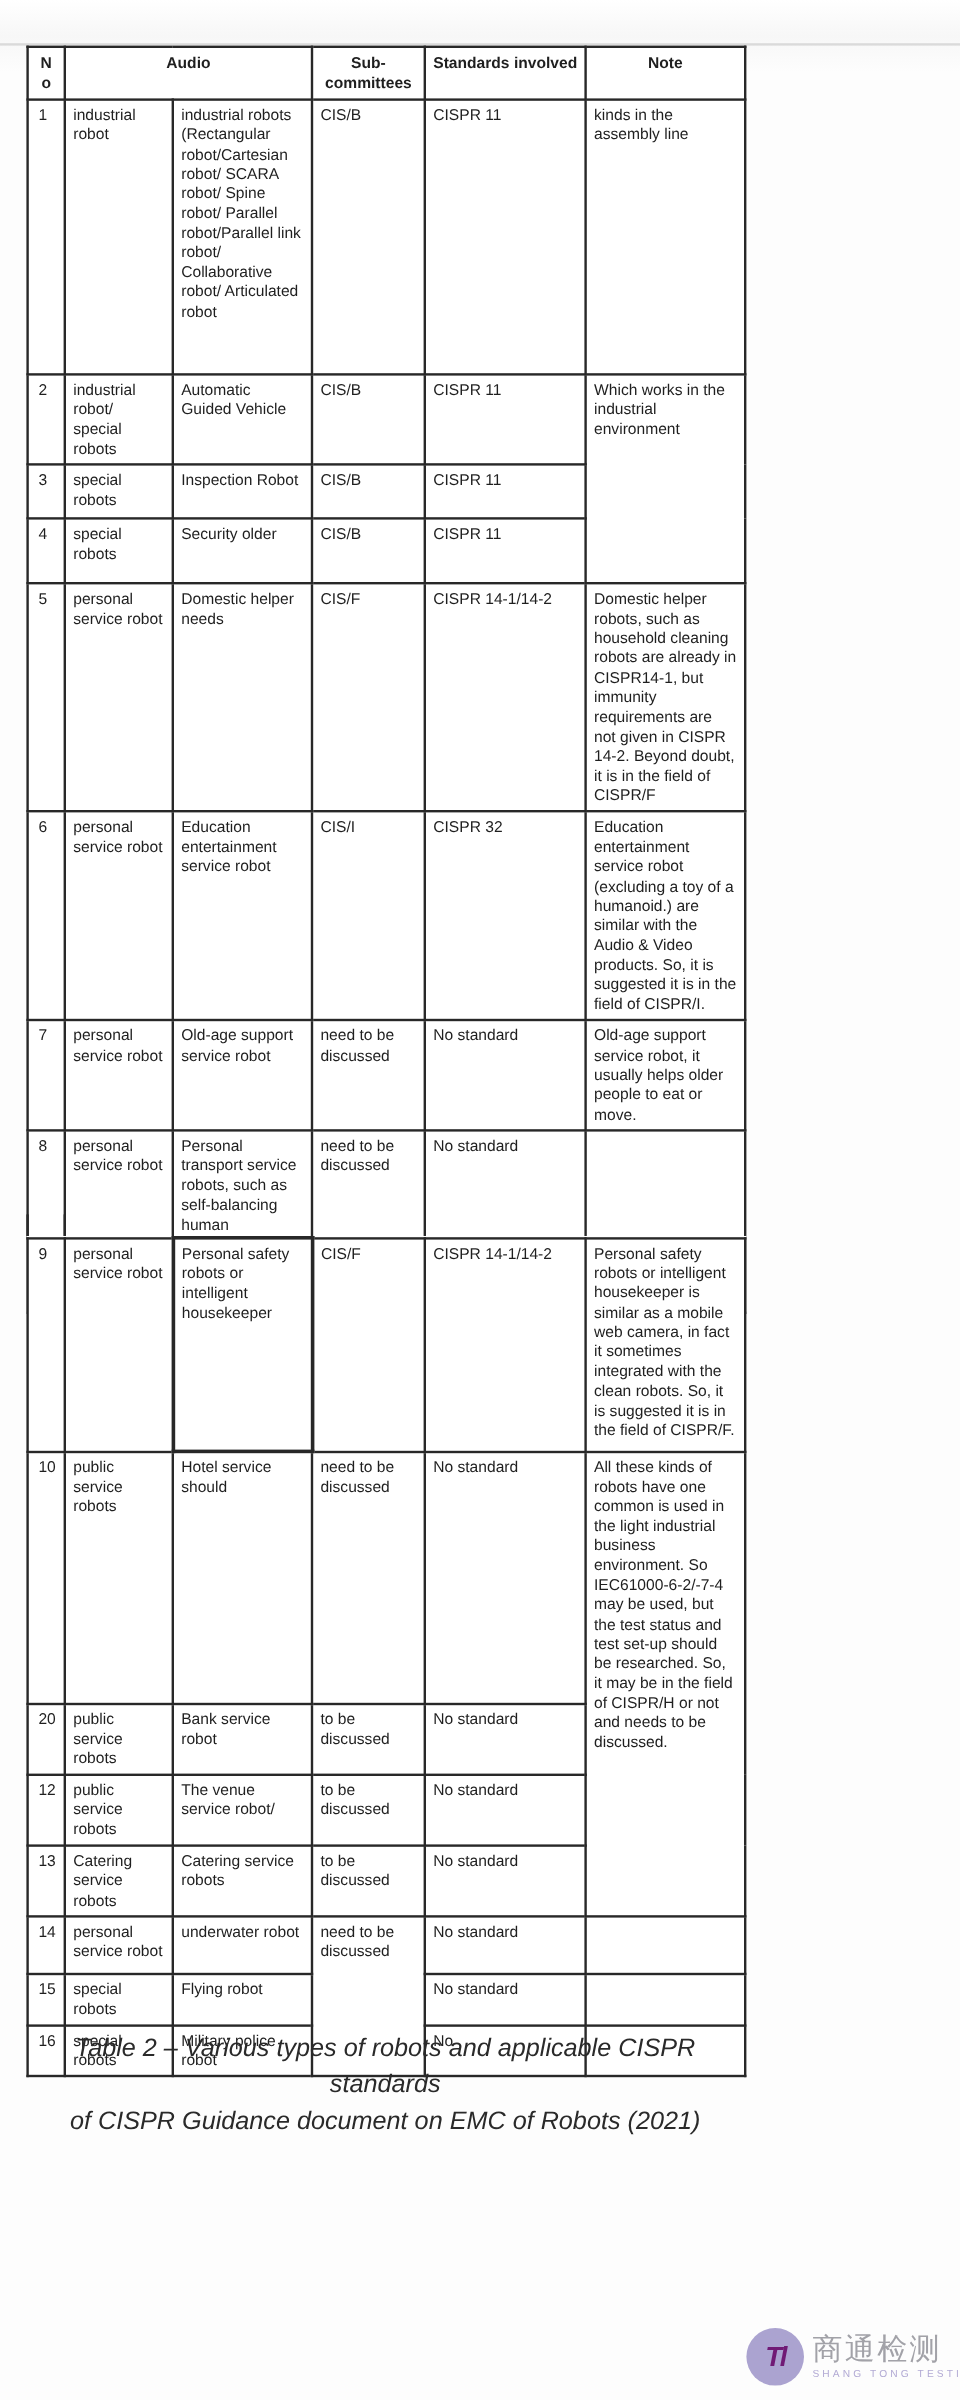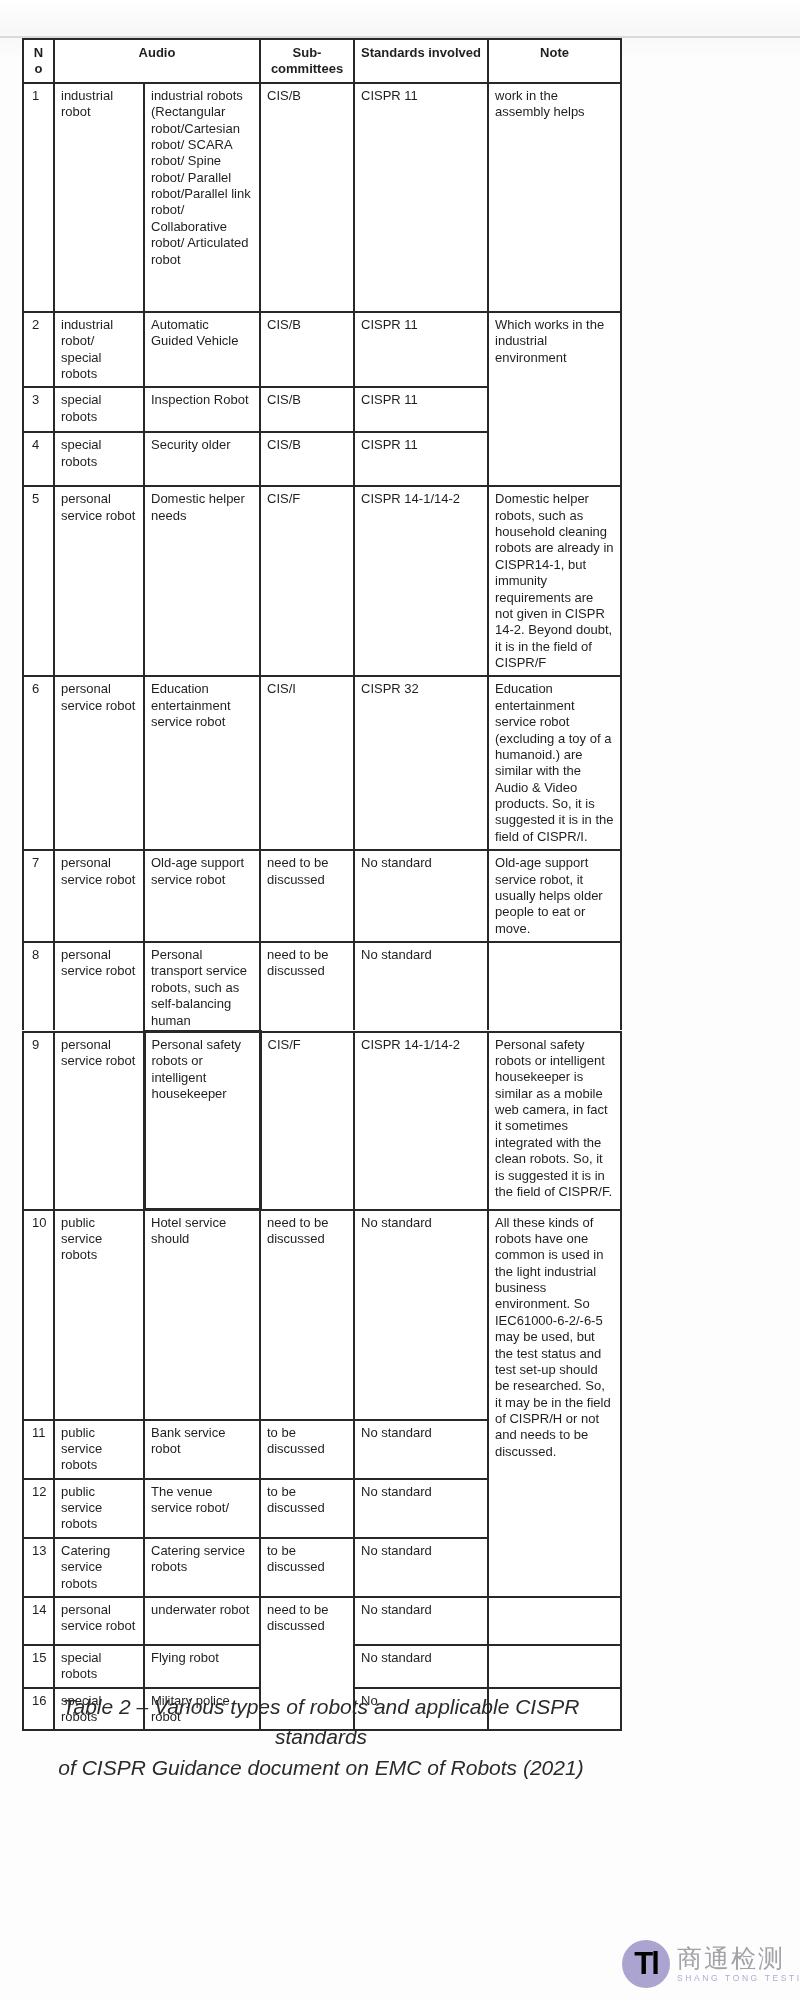--- a/index.html
+++ b/index.html
@@ -142,7 +142,7 @@
       <td>industrial robots (Rectangular robot/Cartesian robot/ SCARA robot/ Spine robot/ Parallel robot/Parallel link robot/ Collaborative robot/ Articulated robot</td>
       <td>CIS/B</td>
       <td>CISPR 11</td>
-      <td>work in the assembly helps</td>
+      <td>kinds in the assembly line</td>
     </tr>
     <tr style="height:65px">
       <td class="no-cell">2</td>

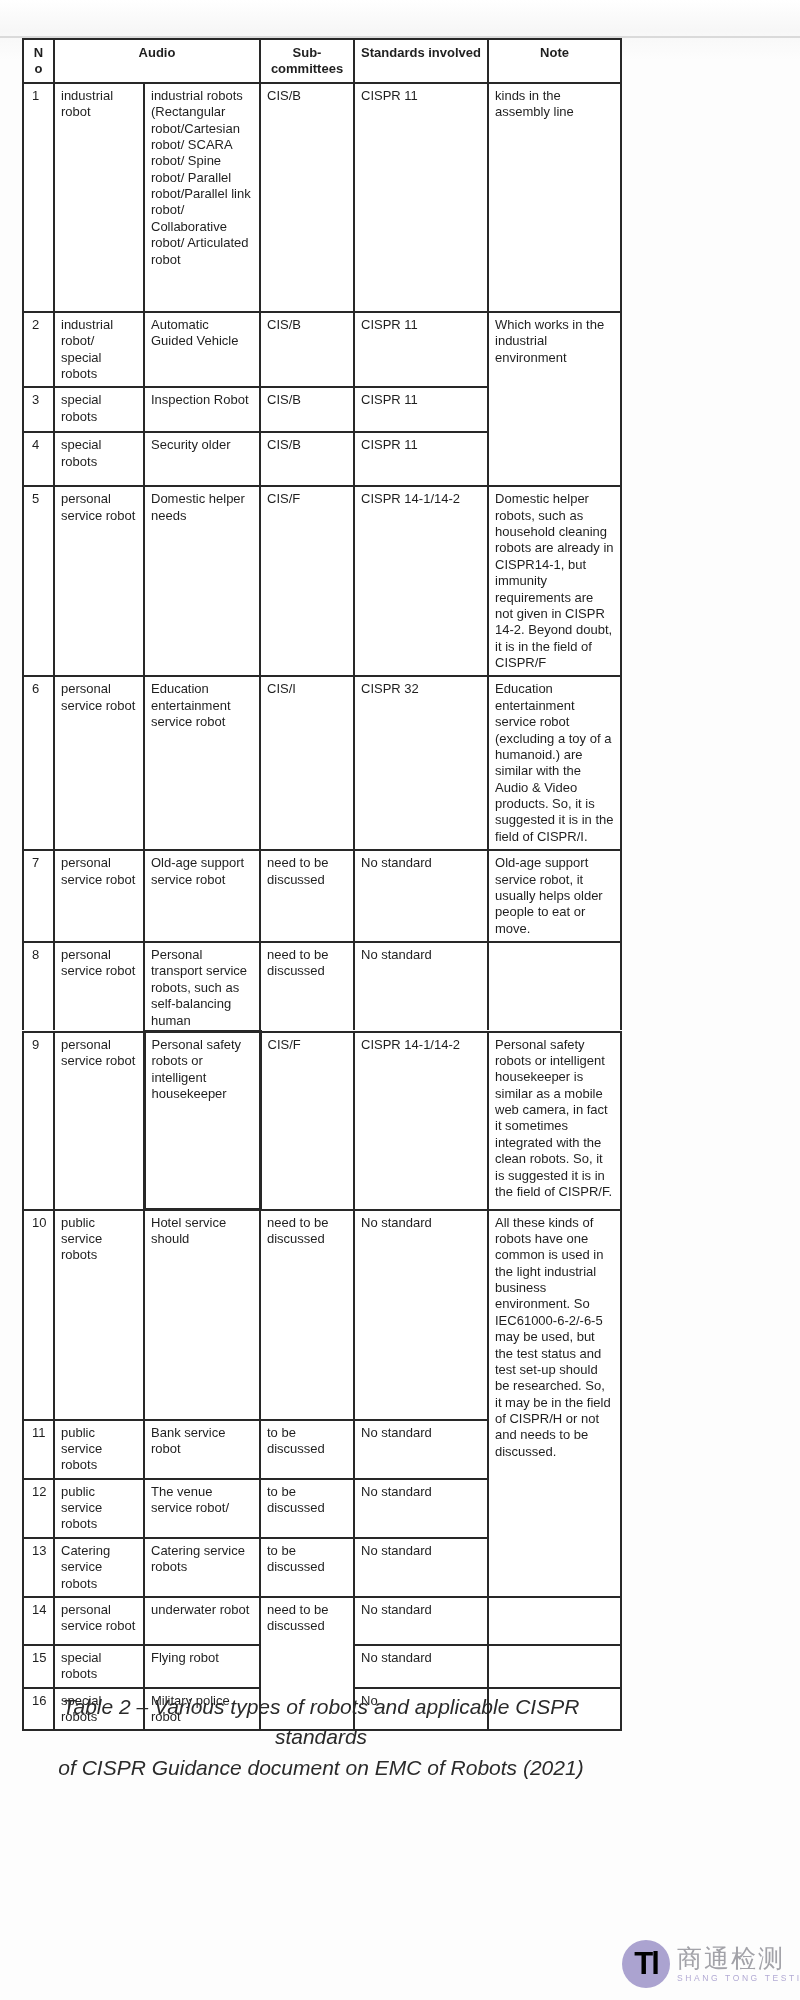--- a/index.html
+++ b/index.html
@@ -228,7 +228,7 @@
       <td>Hotel service should</td>
       <td>need to be discussed</td>
       <td>No standard</td>
-      <td rowspan="4">All these kinds of robots have one common is used in the light industrial business environment. So IEC61000-6-2/-6-5 may be used, but the test status and test set-up should be researched. So, it may be in the field of CISPR/H or not and needs to be discussed.</td>
+      <td rowspan="4">All these kinds of robots have one common is used in the light industrial business environment. So IEC61000-6-2/-7-4 may be used, but the test status and test set-up should be researched. So, it may be in the field of CISPR/H or not and needs to be discussed.</td>
     </tr>
     <tr style="height:46px">
       <td class="no-cell">11</td>

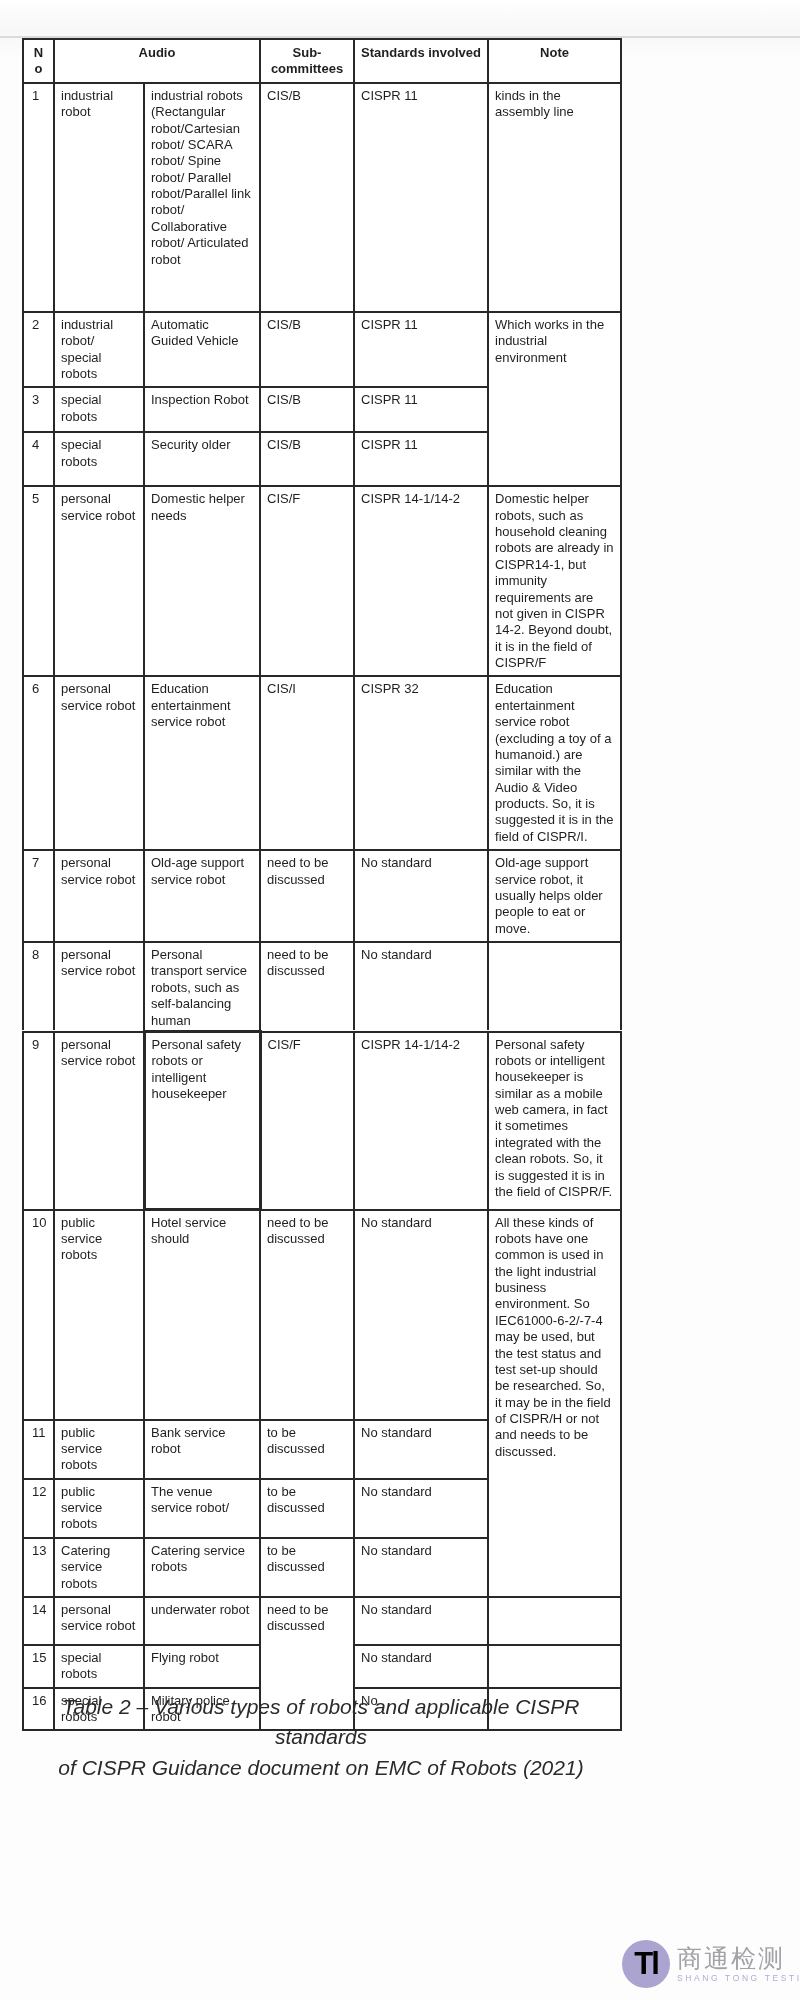--- a/index.html
+++ b/index.html
@@ -231,7 +231,7 @@
       <td rowspan="4">All these kinds of robots have one common is used in the light industrial business environment. So IEC61000-6-2/-7-4 may be used, but the test status and test set-up should be researched. So, it may be in the field of CISPR/H or not and needs to be discussed.</td>
     </tr>
     <tr style="height:46px">
-      <td class="no-cell">11</td>
+      <td class="no-cell">20</td>
       <td>public service robots</td>
       <td>Bank service robot</td>
       <td>to be discussed</td>

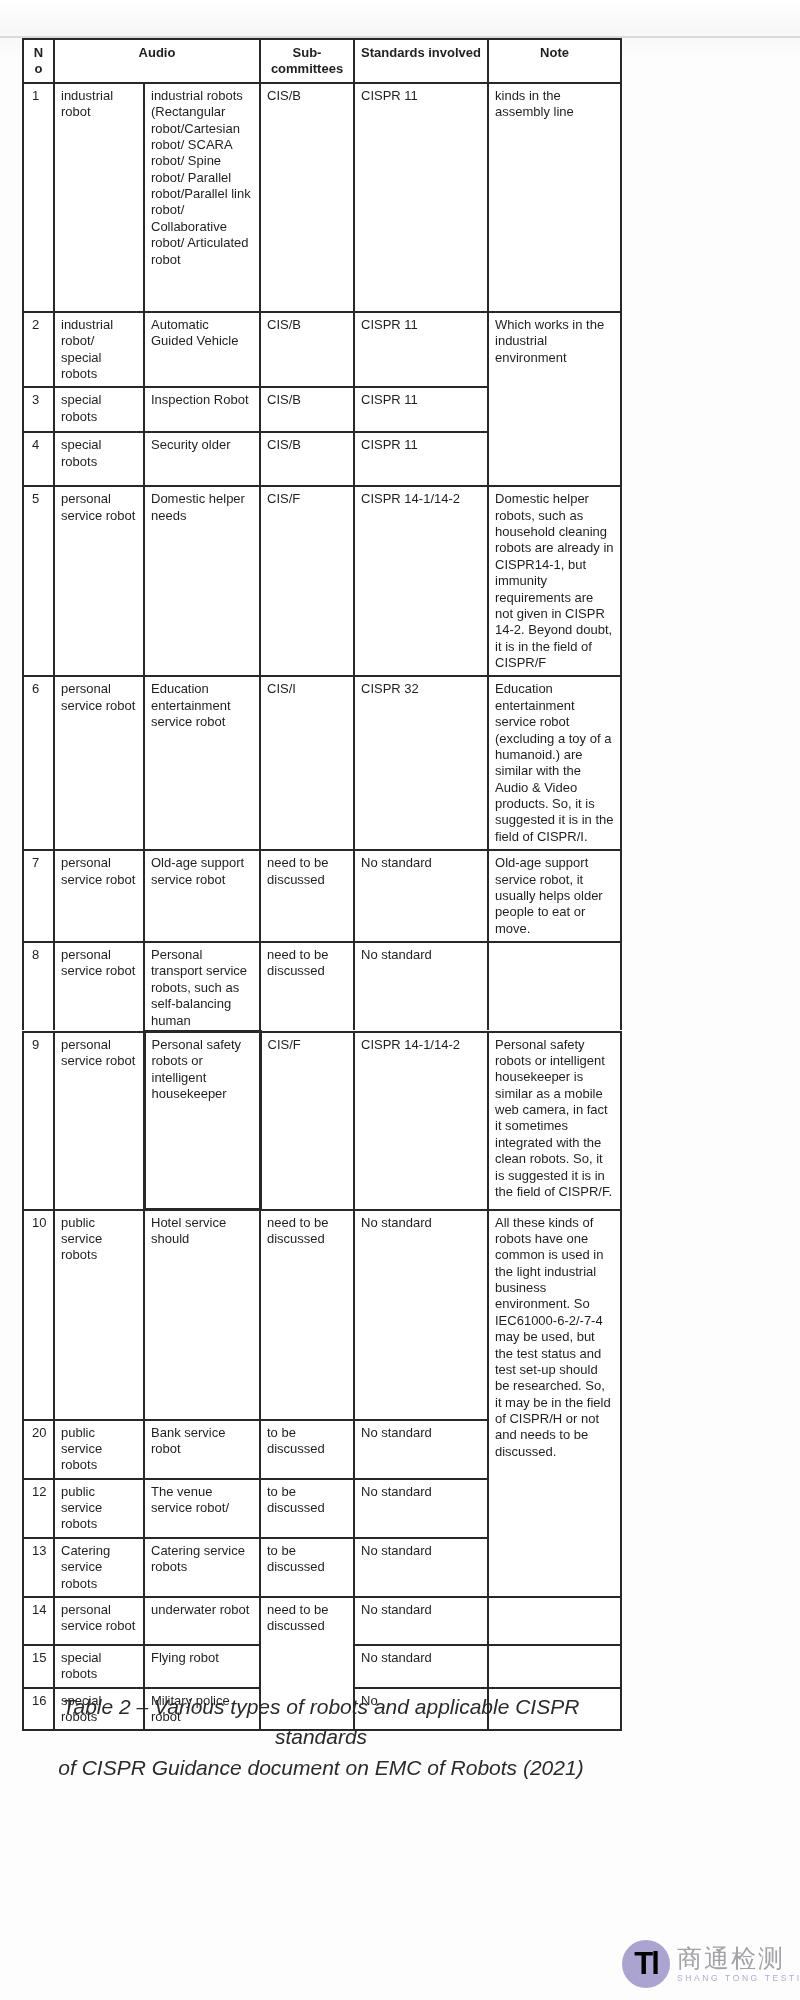--- a/index.html
+++ b/index.html
@@ -91,9 +91,10 @@
     display: flex;
     align-items: center;
     justify-content: center;
-    color: #000000;
+    color: #701a75;
     font-weight: bold;
-    font-size: 31px;
+    font-style: italic;
+    font-size: 23px;
     letter-spacing: -2px;
     flex: 0 0 auto;
   }

